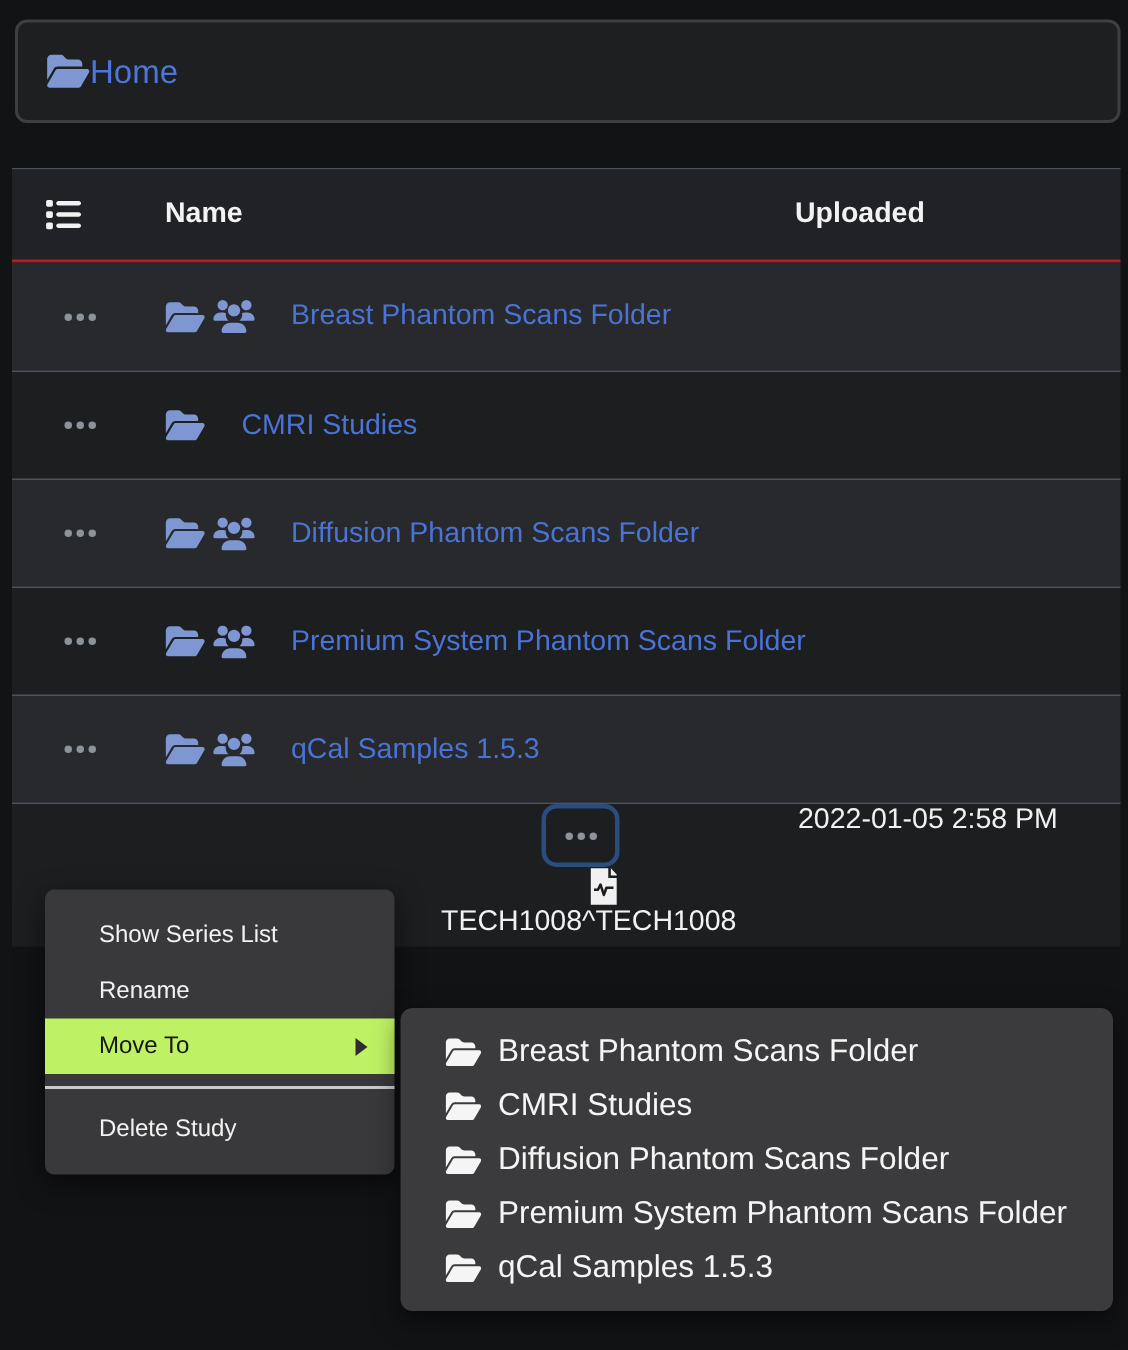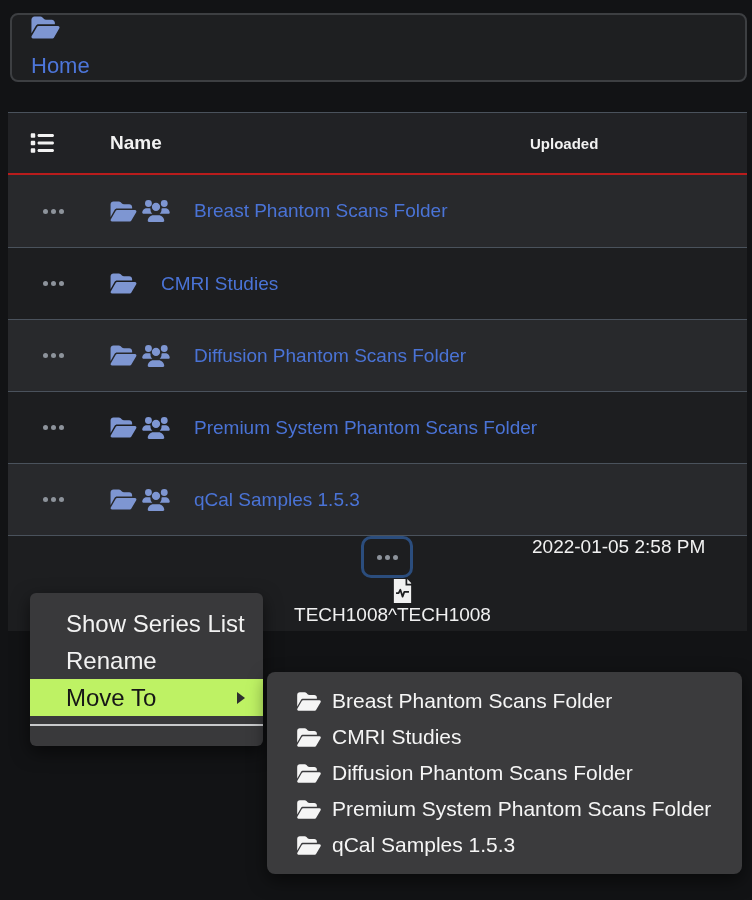--- a/index.html
+++ b/index.html
@@ -13,7 +13,7 @@
   .breadcrumb-box {
     position:absolute; left:10px; top:13px; width:737px; height:69px;
     box-sizing:border-box; background:#1e1f21; border:2px solid #3d3f42;
-    border-radius:8px; display:flex; align-items:flex-start; padding-left:19px; gap:13px;flex-direction:column;
+    border-radius:8px; display:flex; align-items:center; padding-left:19px; gap:0;
   }
   .breadcrumb-box .crumb-icon svg { display:block; width:29px; height:25px; fill:#7e96d2; }
   .crumb-label { color:#4d76da; font-size:22px; }

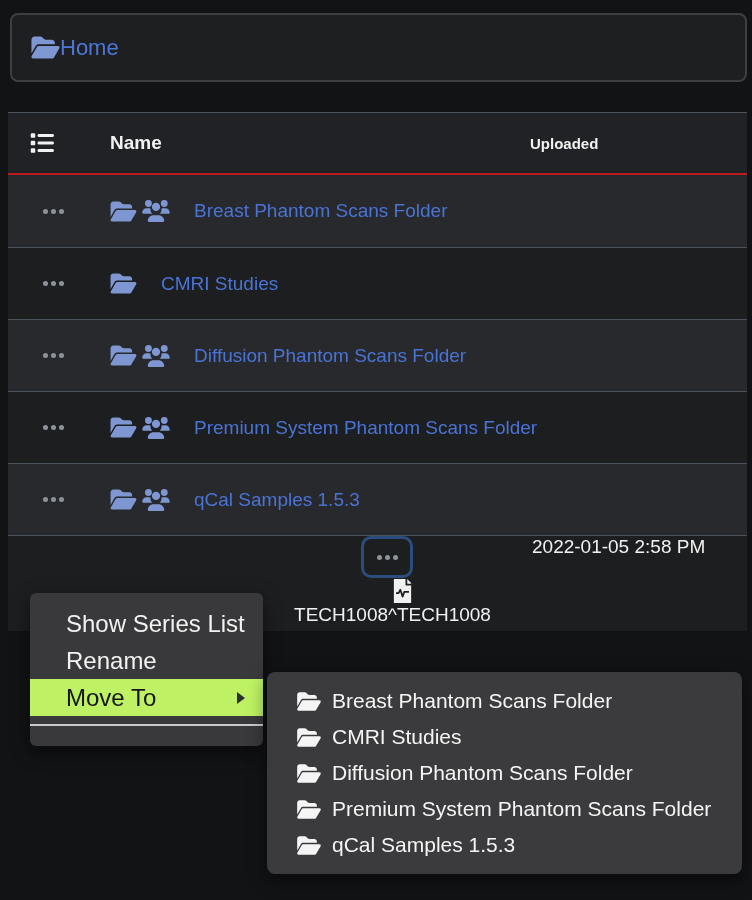--- a/index.html
+++ b/index.html
@@ -29,7 +29,7 @@
   .list-btn { position:absolute; left:22px; top:50%; transform:translateY(-50%); }
   .list-btn svg { display:block; width:24px; height:24px; fill:#f2f2f2; }
   .col-name     { position:absolute; left:102px; color:#f2f2f2; font-size:19px; font-weight:bold; }
-  .col-uploaded { position:absolute; left:522px; color:#f2f2f2; font-size:15px; font-weight:bold; }
+  .col-uploaded { position:absolute; left:522px; color:#f2f2f2; font-size:19px; font-weight:bold; }
   .row {
     position:relative; height:72px; display:flex; align-items:center;
     background:#28292c; border-top:1px solid #4a525c;

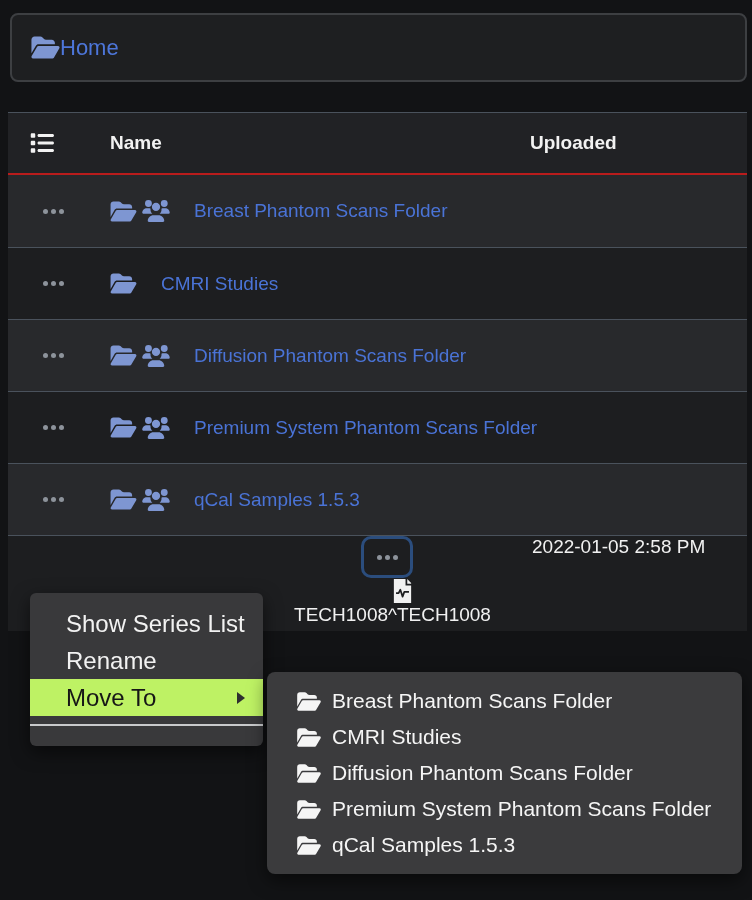--- a/index.html
+++ b/index.html
@@ -63,7 +63,7 @@
   }
   .ctx-item {
     position:relative; height:37px; display:flex; align-items:center;
-    padding-left:36px; font-size:24px; color:#f2f2f2; cursor:pointer; white-space:nowrap;
+    padding-left:36px; font-size:16px; color:#f2f2f2; cursor:pointer; white-space:nowrap;
   }
   .ctx-item.highlight { background:#bef264; color:#161616; }
   .caret {

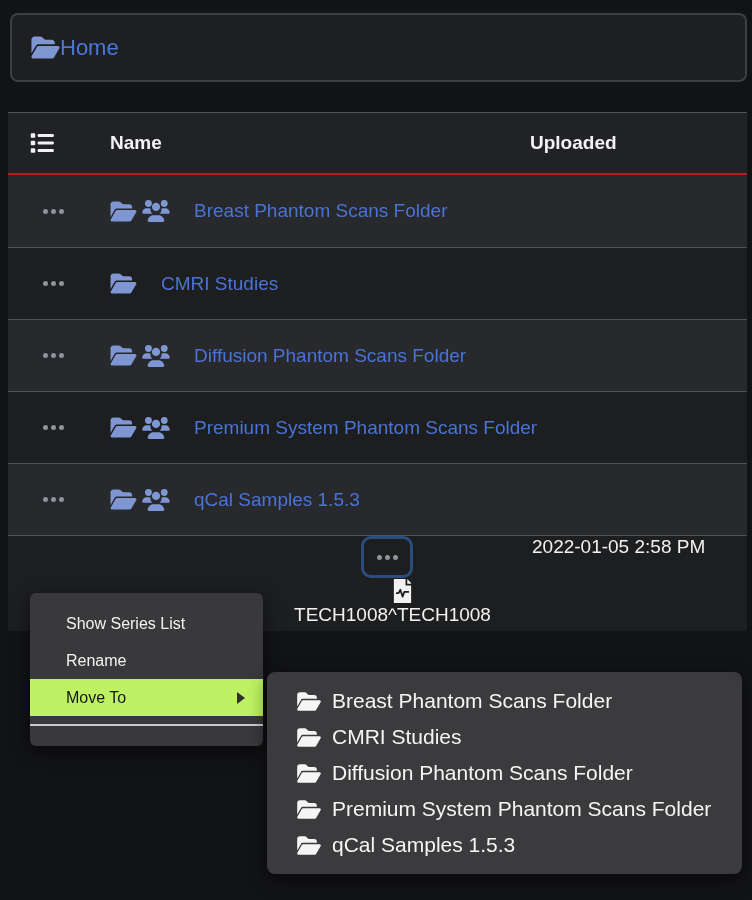--- a/index.html
+++ b/index.html
@@ -260,6 +260,10 @@
     <span class="caret" style=""></span>
   </div>
     <div class="ctx-divider"></div>
+    <div class="ctx-item">
+    <span class="ctx-label">Delete Study</span>
+
+  </div>
   </div>
 
 <div class="sub-menu" id="sub-menu">

